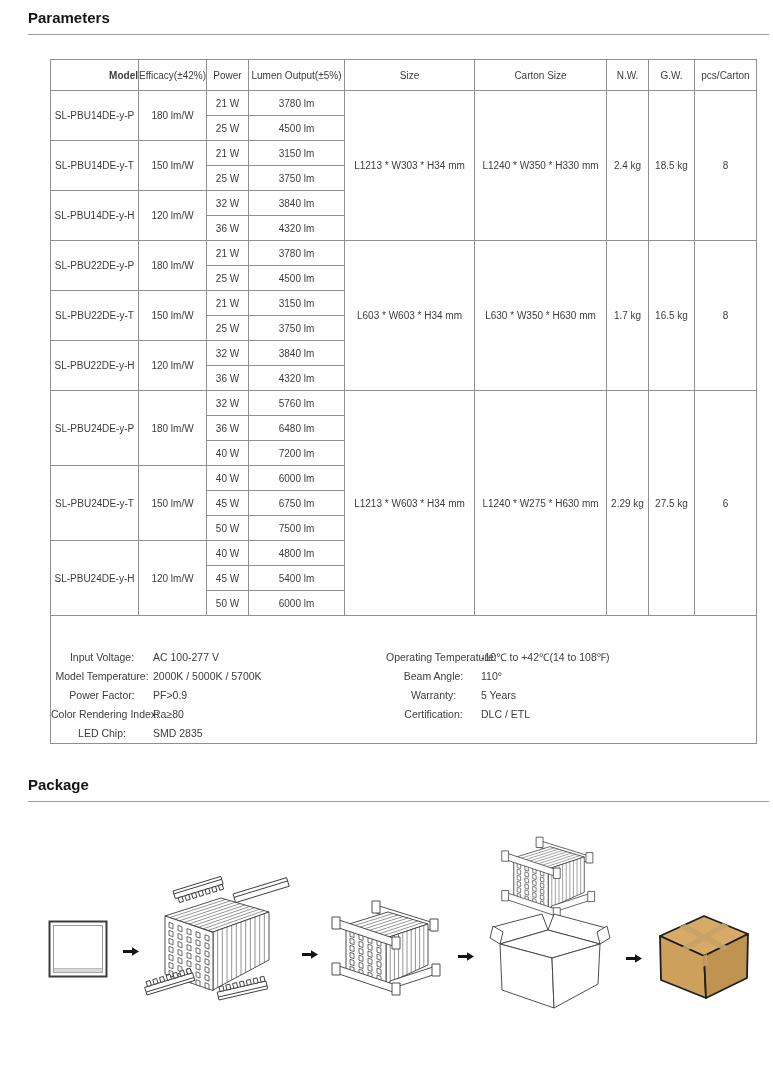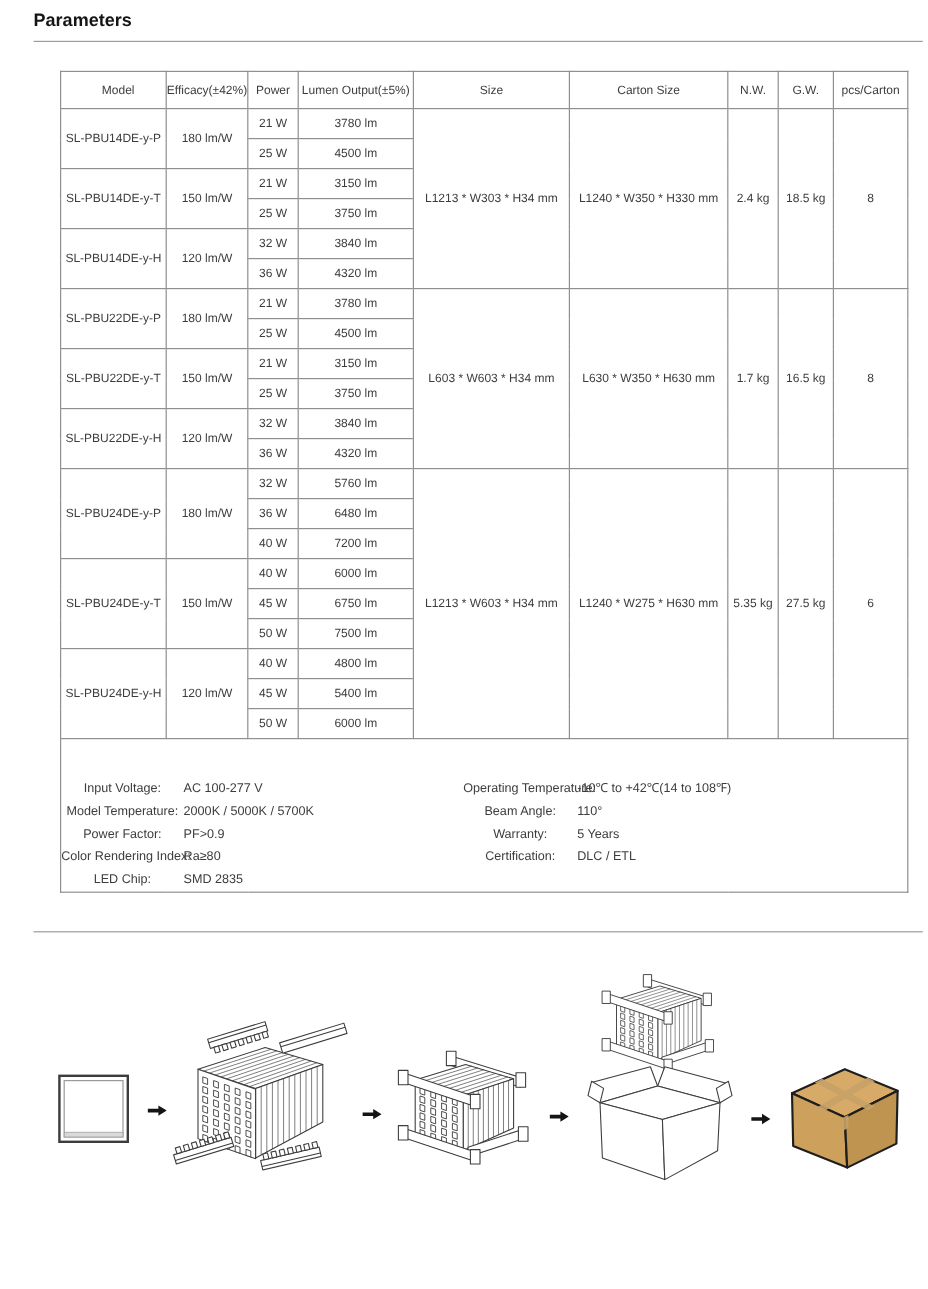--- a/index.html
+++ b/index.html
@@ -17,7 +17,7 @@
     overflow:hidden;white-space:nowrap;}
   table.params th{height:30px;}
   table.params td{height:24px;}
-  table.params th.c0, td.model-cell{text-align:center;padding-left:8px;}
+  table.params th.c0, td.model-cell{text-align:right;padding-left:8px;font-weight:bold;}
   td.tfooter{height:auto;text-align:left;vertical-align:top;padding:9px 6px 9px 85px;white-space:normal;}
   .spec-cols{display:flex;margin-top:32px;}
   .spec-col.left{width:335px;flex:none;}

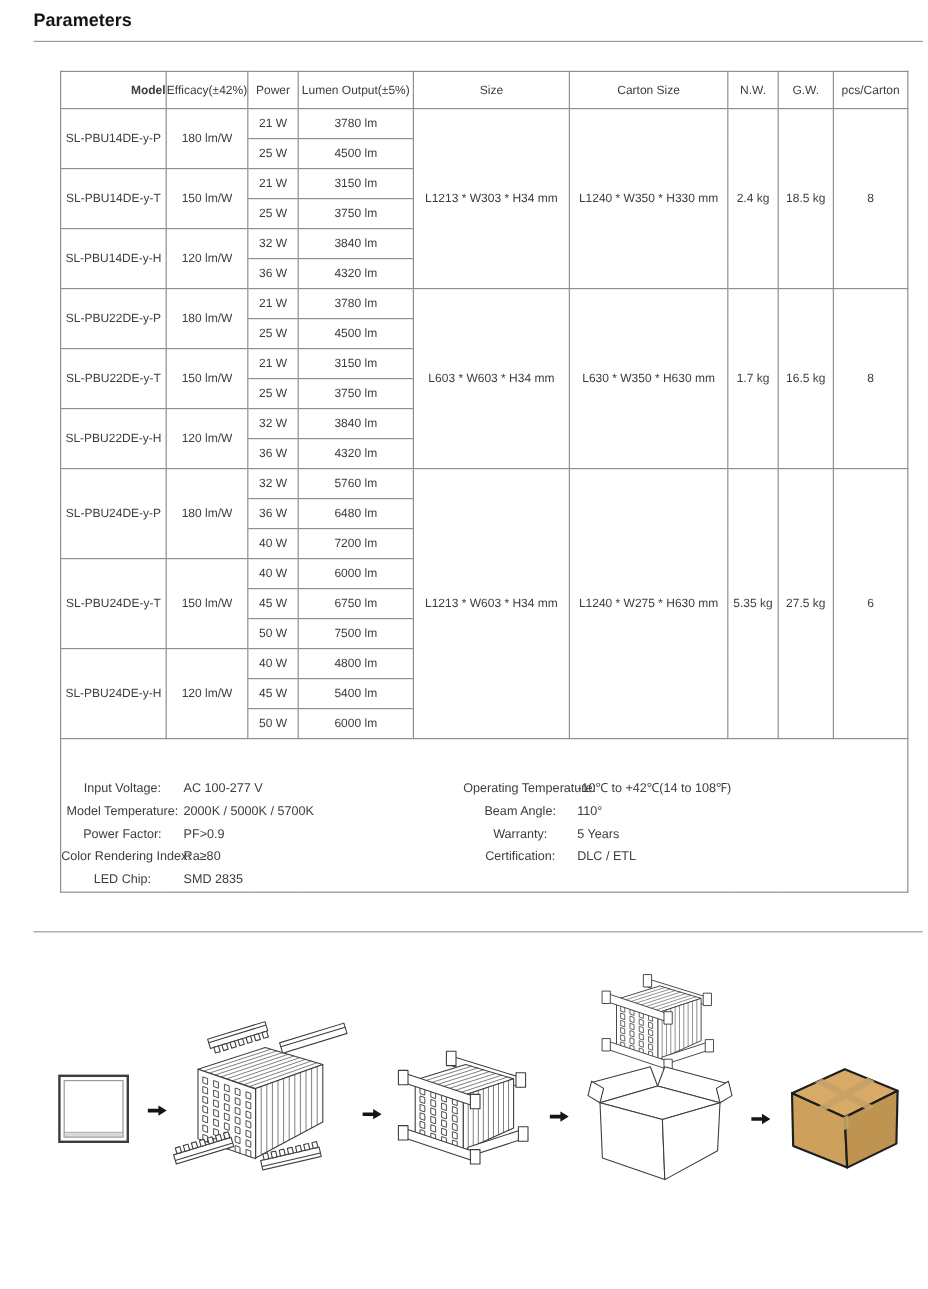--- a/index.html
+++ b/index.html
@@ -239,7 +239,7 @@
             <td>5760 lm</td>
             <td rowspan="9">L1213 * W603 * H34 mm</td>
             <td rowspan="9">L1240 * W275 * H630 mm</td>
-            <td rowspan="9">5.35 kg</td>
+            <td rowspan="9">2.29 kg</td>
             <td rowspan="9">27.5 kg</td>
             <td rowspan="9">6</td>
           </tr>

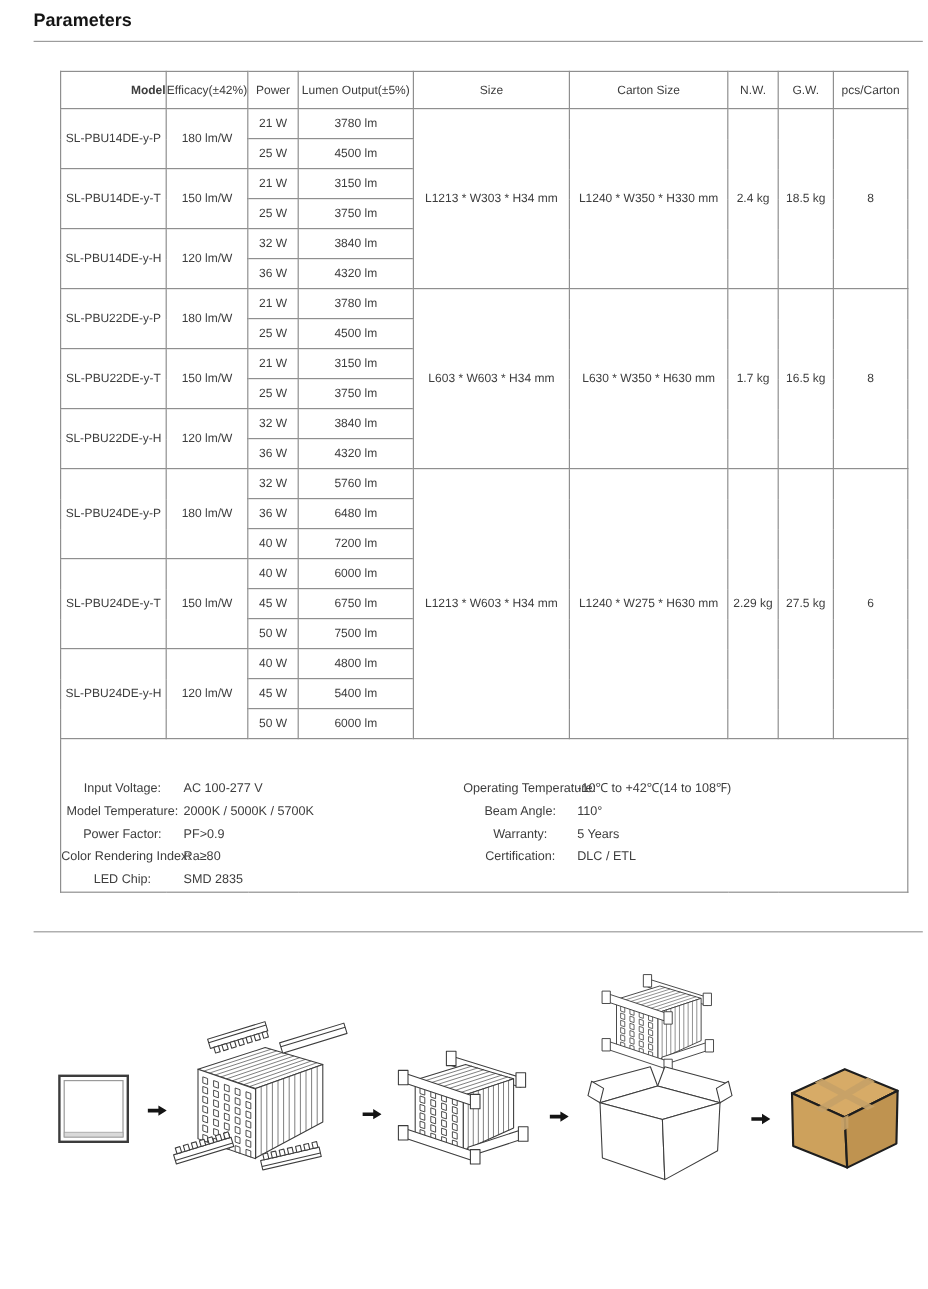--- a/index.html
+++ b/index.html
@@ -330,6 +330,7 @@
   </section>
 
   <section class="section" id="package-section">
+    <h2 class="section-title">Package</h2>
     <hr class="rule">
 
     <div class="package-canvas">

